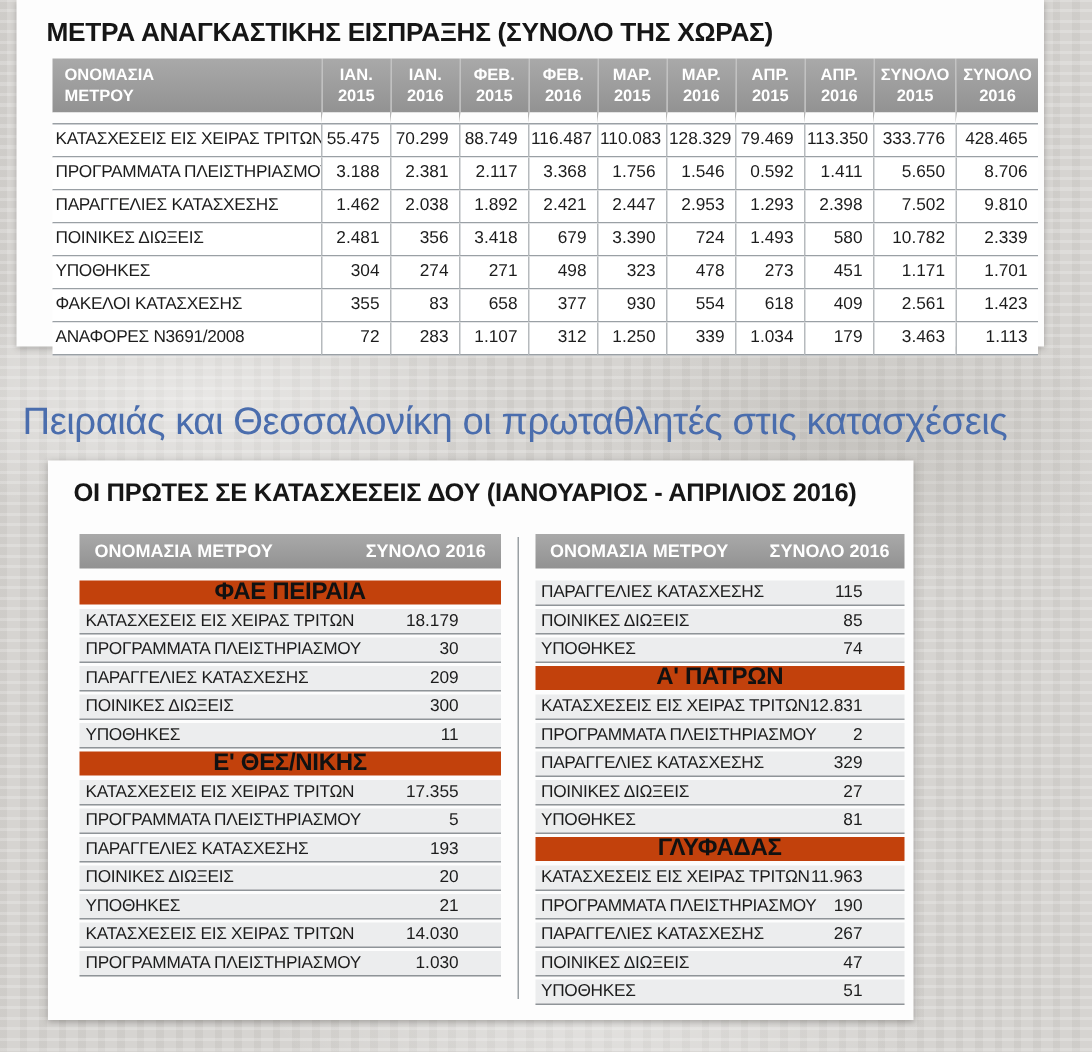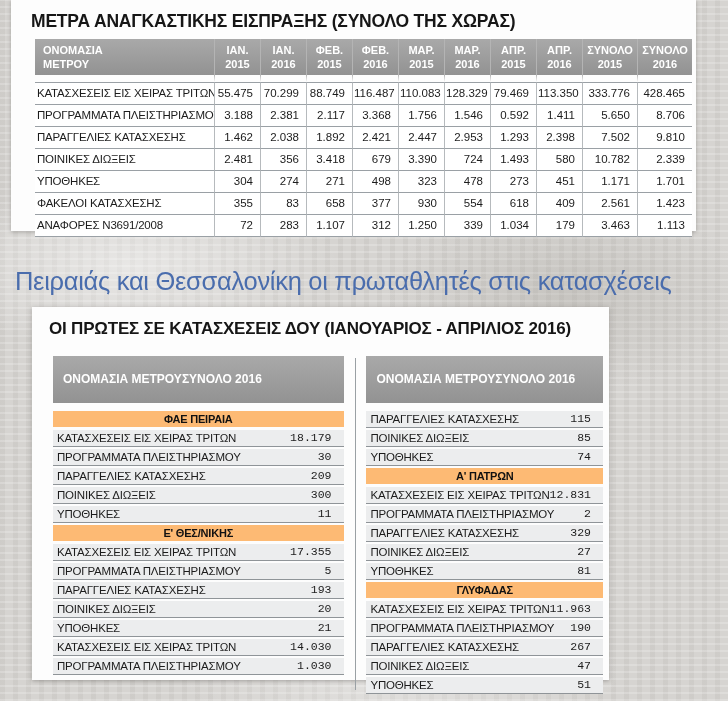--- a/index.html
+++ b/index.html
@@ -62,7 +62,7 @@
   .dou-header{
     height:23px;line-height:23px;background:linear-gradient(#a9a9a9,#929292);
     color:#fff;font-size:12px;font-weight:bold;
-    display:flex;padding:12px 10px;margin-bottom:8px;
+    display:flex;justify-content:space-between;padding:0 10px;margin-bottom:8px;
   }
   .dou-section{
     height:16px;line-height:16px;text-align:center;font-weight:bold;font-size:11px;

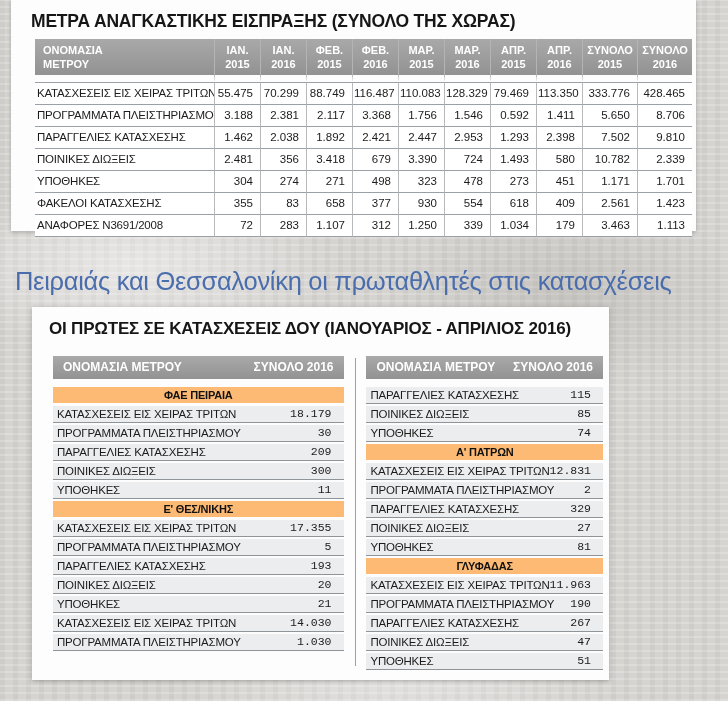--- a/index.html
+++ b/index.html
@@ -65,8 +65,8 @@
     display:flex;justify-content:space-between;padding:0 10px;margin-bottom:8px;
   }
   .dou-section{
-    height:16px;line-height:16px;text-align:center;font-weight:bold;font-size:11px;
-    color:#111;background:#fdba74;margin-bottom:3px;letter-spacing:-.2px;
+    height:16px;line-height:16px;text-align:center;font-weight:bold;font-size:16px;
+    color:#111;background:#c2410c;margin-bottom:3px;letter-spacing:-.2px;
   }
   .dou-row{
     height:16px;line-height:16px;background:#ecedee;border-bottom:1px solid #8f9498;

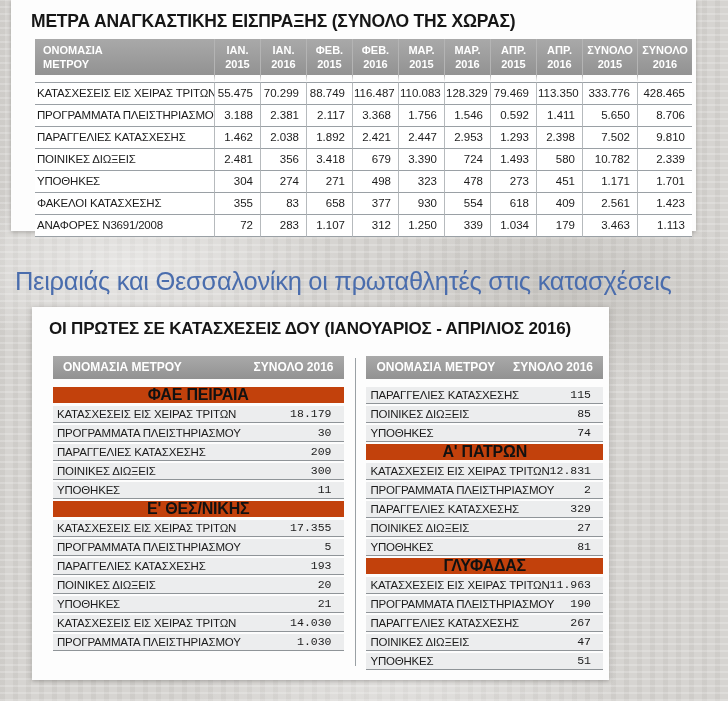--- a/index.html
+++ b/index.html
@@ -74,7 +74,7 @@
     font-size:11.5px;color:#1c1c1c;
   }
   .dou-row .dl{padding-left:4px;letter-spacing:-.2px;white-space:nowrap;}
-  .dou-row .dv{padding-right:12px;font-family:Liberation Mono, monospace;}
+  .dou-row .dv{padding-right:28px;}
 </style>
 </head>
 <body>

